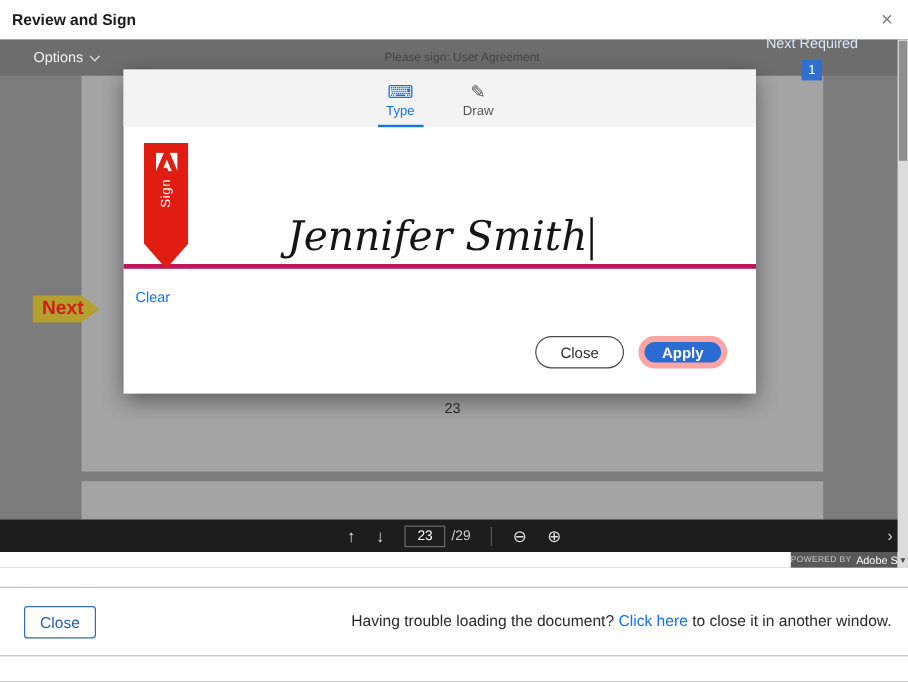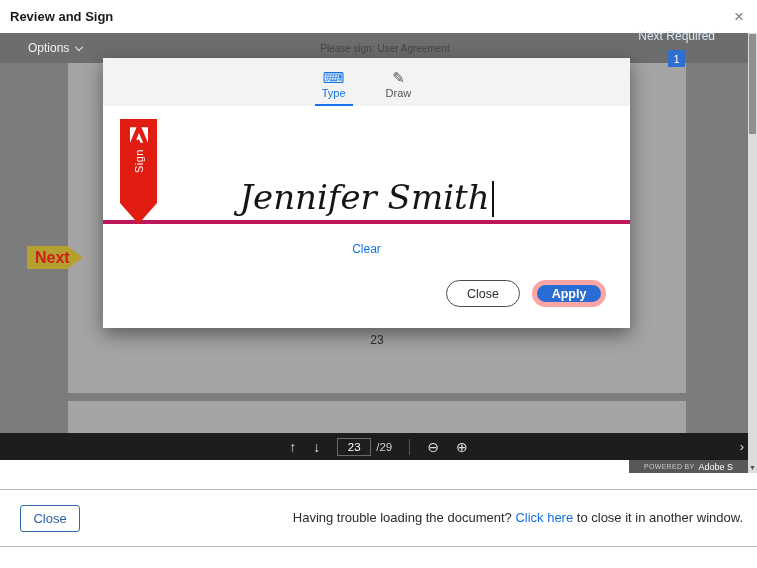--- a/index.html
+++ b/index.html
@@ -67,7 +67,7 @@
   .caret { display:inline-block; width:2px; height:36px; background:#111;
     margin-left:2px; }
 
-  .clear-row { text-align:center; padding:15px 38px 0; }
+  .clear-row { text-align:left; padding:15px 10px 0; }
   .link { color:#1473e6; font-size:12px; cursor:pointer; text-decoration:none; }
   .btn-row { display:flex; justify-content:flex-end; gap:12px; padding:23px 24px 21px; }
   .btn { height:27px; border-radius:14px; font-size:12.5px; display:flex;

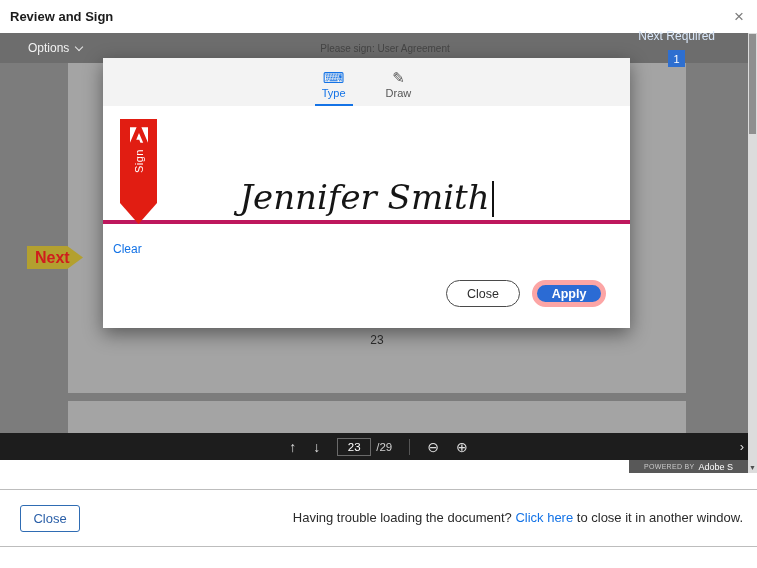--- a/index.html
+++ b/index.html
@@ -91,7 +91,7 @@
 
   .powered-row { height:13px; background:#fff; position:relative; }
   .powered { position:absolute; right:9px; top:0; height:13px; background:#585858;
-    display:flex; align-items:center; gap:4px; padding:0 15px; }
+    display:flex; align-items:center; gap:4px; padding:0 0; }
   .powered .pre { font-size:7px; color:#c9c9c9; letter-spacing:.3px; }
   .powered .brand { font-size:9px; color:#fff; white-space:nowrap; }
 

